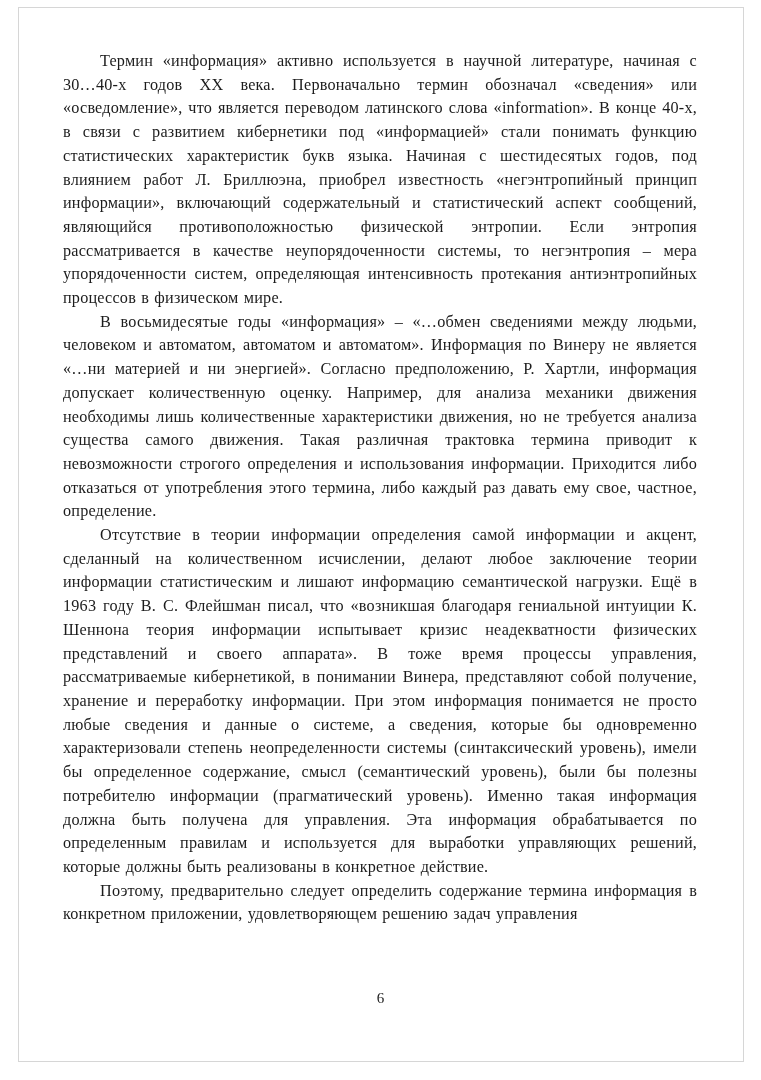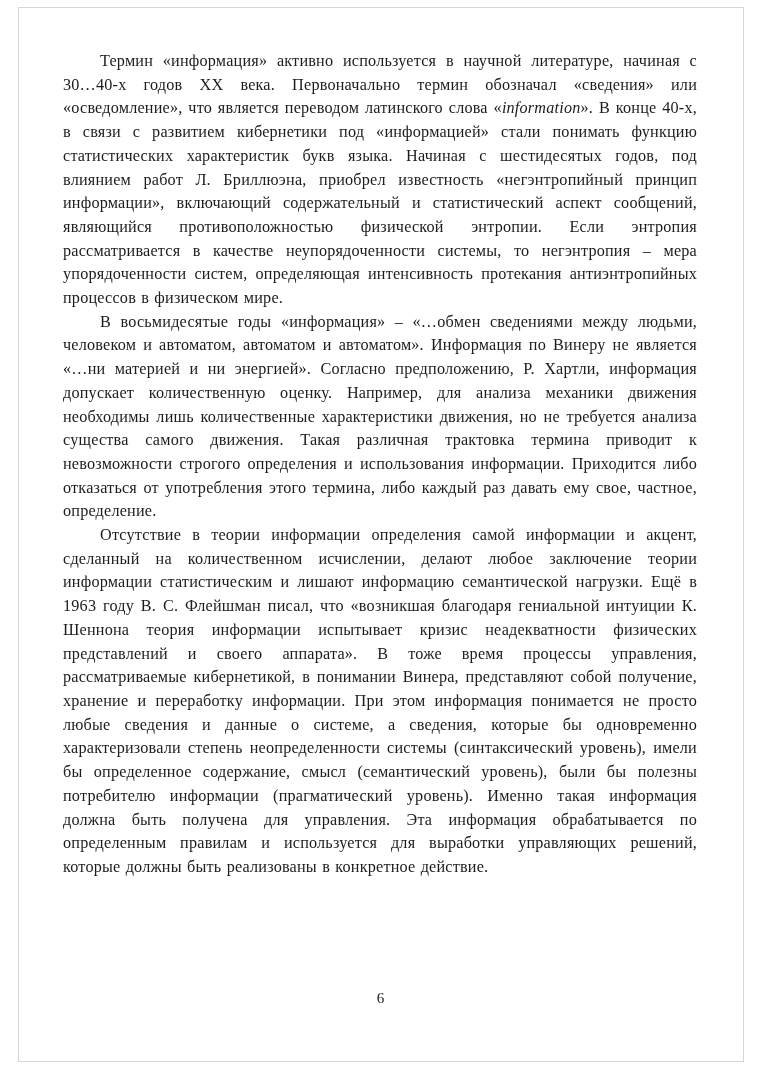--- a/index.html
+++ b/index.html
@@ -41,7 +41,6 @@
     word-spacing: 1px;
   }
   .para .italic {
-    font-style: italic;
   }
   .page-number {
     position: absolute;

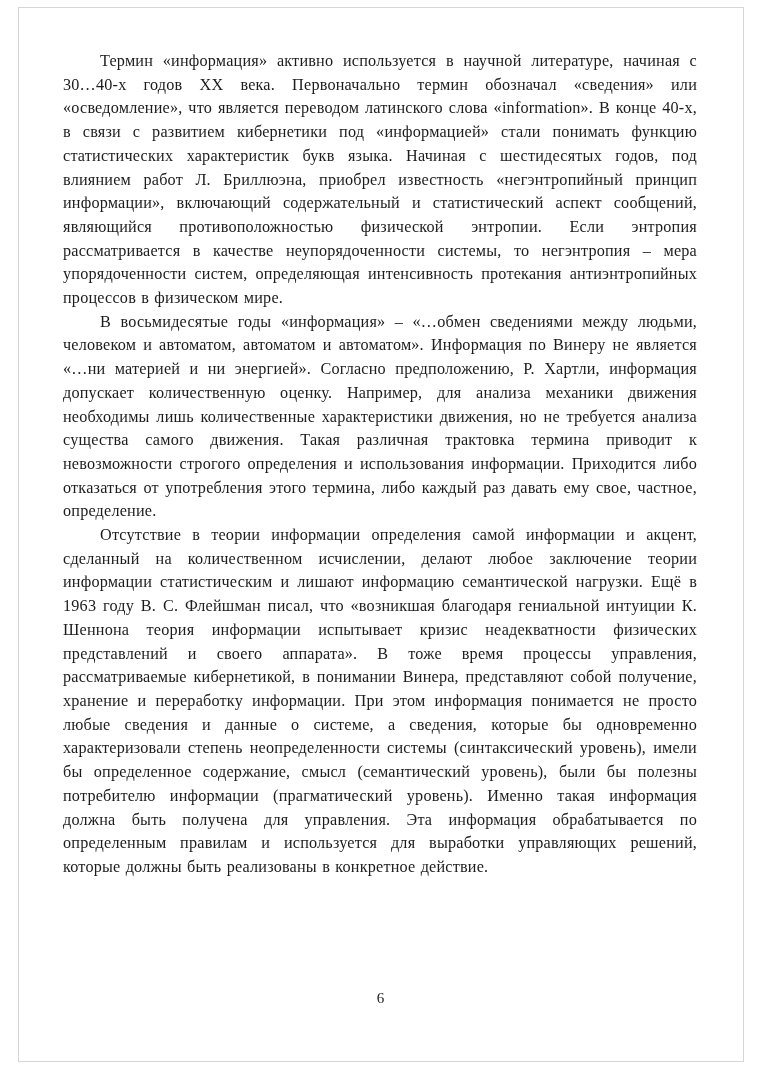--- a/index.html
+++ b/index.html
@@ -62,6 +62,7 @@
     <p class="para"><span>Термин «информация» активно используется в научной литературе, начиная с 30…40-х годов XX века. Первоначально термин обозначал «сведения» или «осведомление», что является переводом латинского слова «</span><span class="italic">information</span><span>». В конце 40-х, в связи с развитием кибернетики под «информацией» стали понимать функцию статистических характеристик букв языка. Начиная с шестидесятых годов, под влиянием работ Л. Бриллюэна, приобрел известность «негэнтропийный принцип информации», включающий содержательный и статистический аспект сообщений, являющийся противоположностью физической энтропии. Если энтропия рассматривается в качестве неупорядоченности системы, то негэнтропия – мера упорядоченности систем, определяющая интенсивность протекания антиэнтропийных процессов в физическом мире.</span></p>
     <p class="para"><span>В восьмидесятые годы «информация» – «…обмен сведениями между людьми, человеком и автоматом, автоматом и автоматом». Информация по Винеру не является «…ни материей и ни энергией». Согласно предположению, Р. Хартли, информация допускает количественную оценку. Например, для анализа механики движения необходимы лишь количественные характеристики движения, но не требуется анализа существа самого движения. Такая различная трактовка термина приводит к невозможности строгого определения и использования информации. Приходится либо отказаться от употребления этого термина, либо каждый раз давать ему свое, частное, определение.</span></p>
     <p class="para"><span>Отсутствие в теории информации определения самой информации и акцент, сделанный на количественном исчислении, делают любое заключение теории информации статистическим и лишают информацию семантической нагрузки. Ещё в 1963 году В. С. Флейшман писал, что «возникшая благодаря гениальной интуиции К. Шеннона теория информации испытывает кризис неадекватности физических представлений и своего аппарата». В тоже время процессы управления, рассматриваемые кибернетикой, в понимании Винера, представляют собой получение, хранение и переработку информации. При этом информация понимается не просто любые сведения и данные о системе, а сведения, которые бы одновременно характеризовали степень неопределенности системы (синтаксический уровень), имели бы определенное содержание, смысл (семантический уровень), были бы полезны потребителю информации (прагматический уровень). Именно такая информация должна быть получена для управления. Эта информация обрабатывается по определенным правилам и используется для выработки управляющих решений, которые должны быть реализованы в конкретное действие.</span></p>
+    <p class="para"><span>Поэтому, предварительно следует определить содержание термина </span><span class="italic">информация</span><span> в конкретном приложении, удовлетворяющем решению задач управления</span></p>
   </div>
 
 <div class="page-number">6</div>

